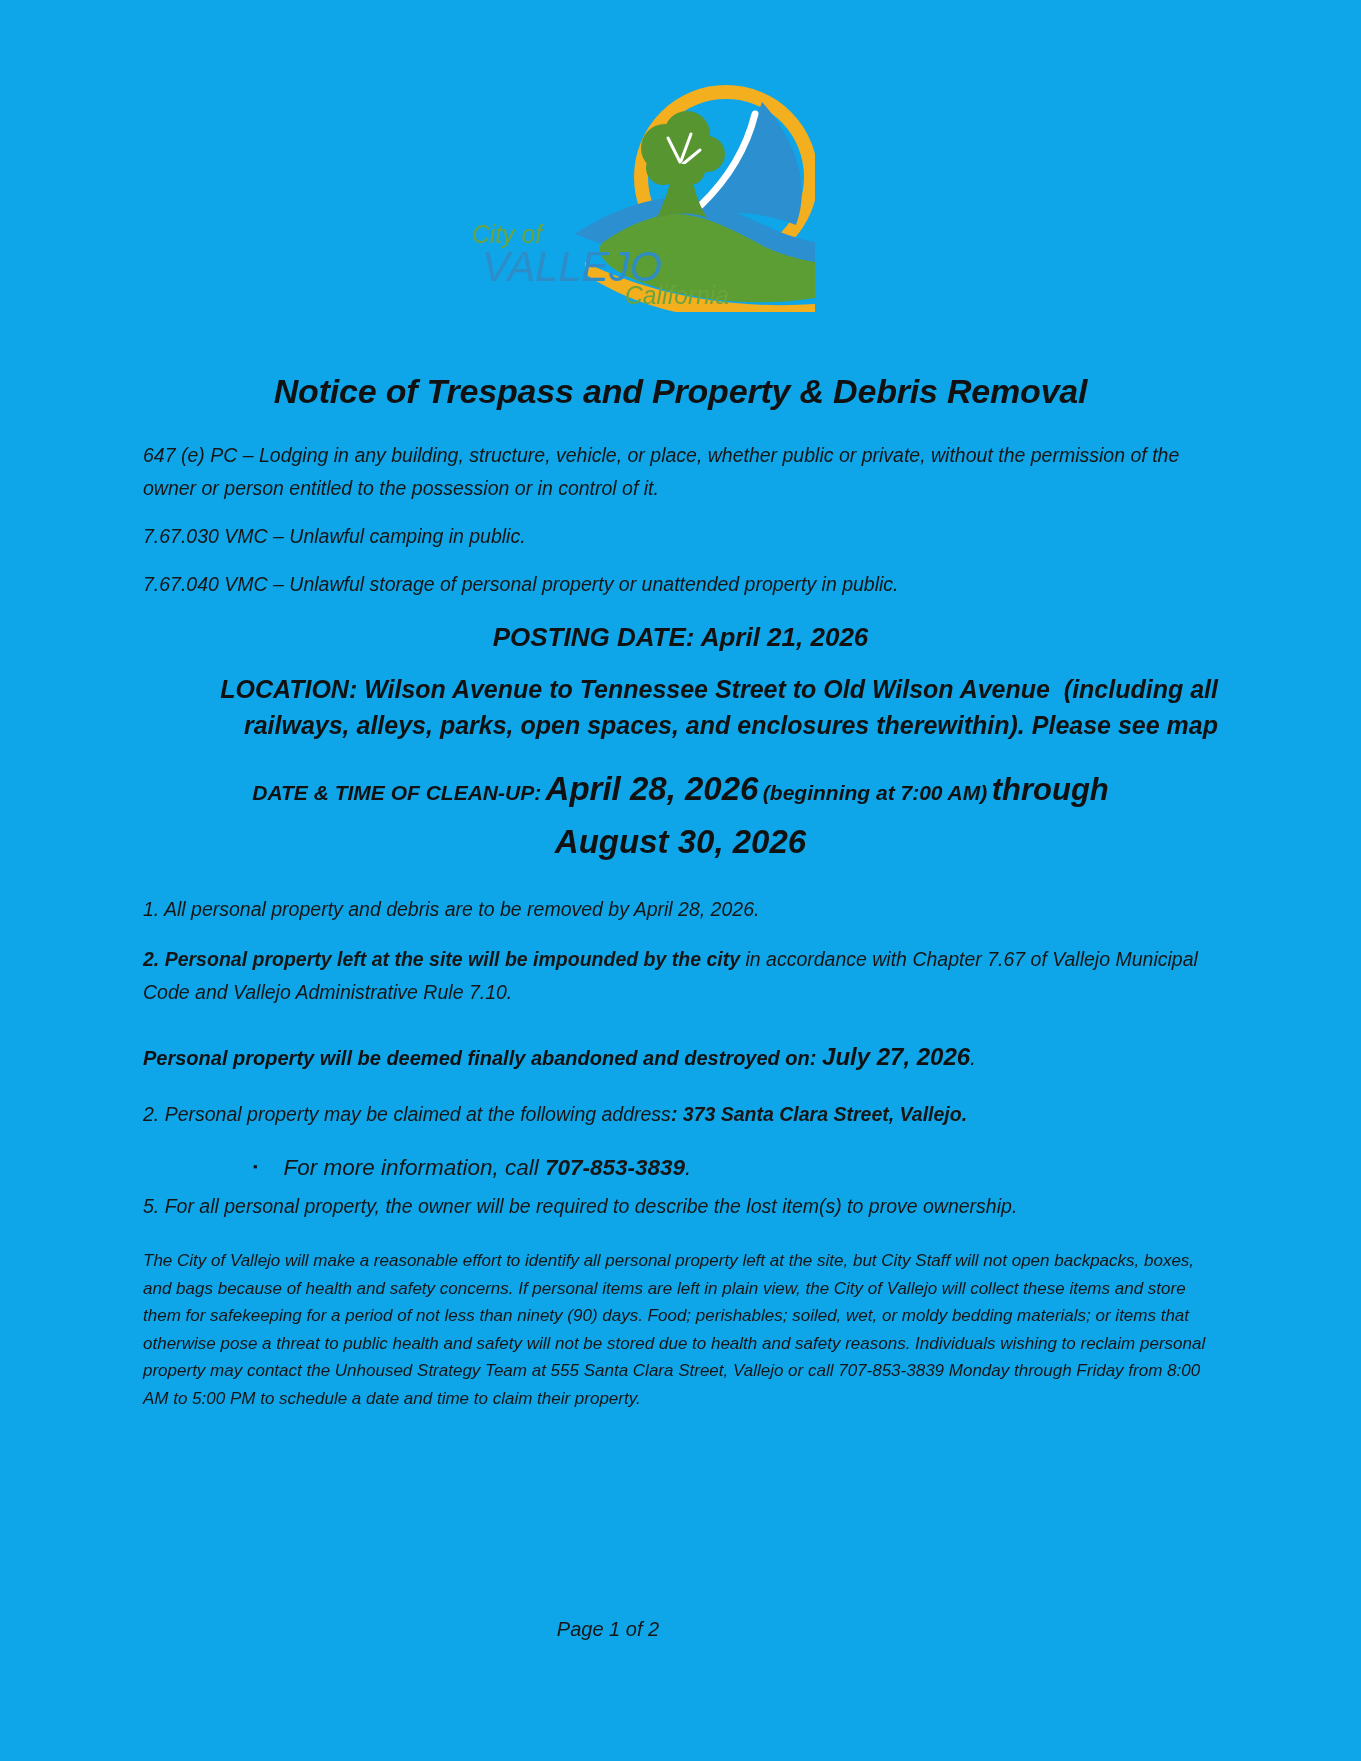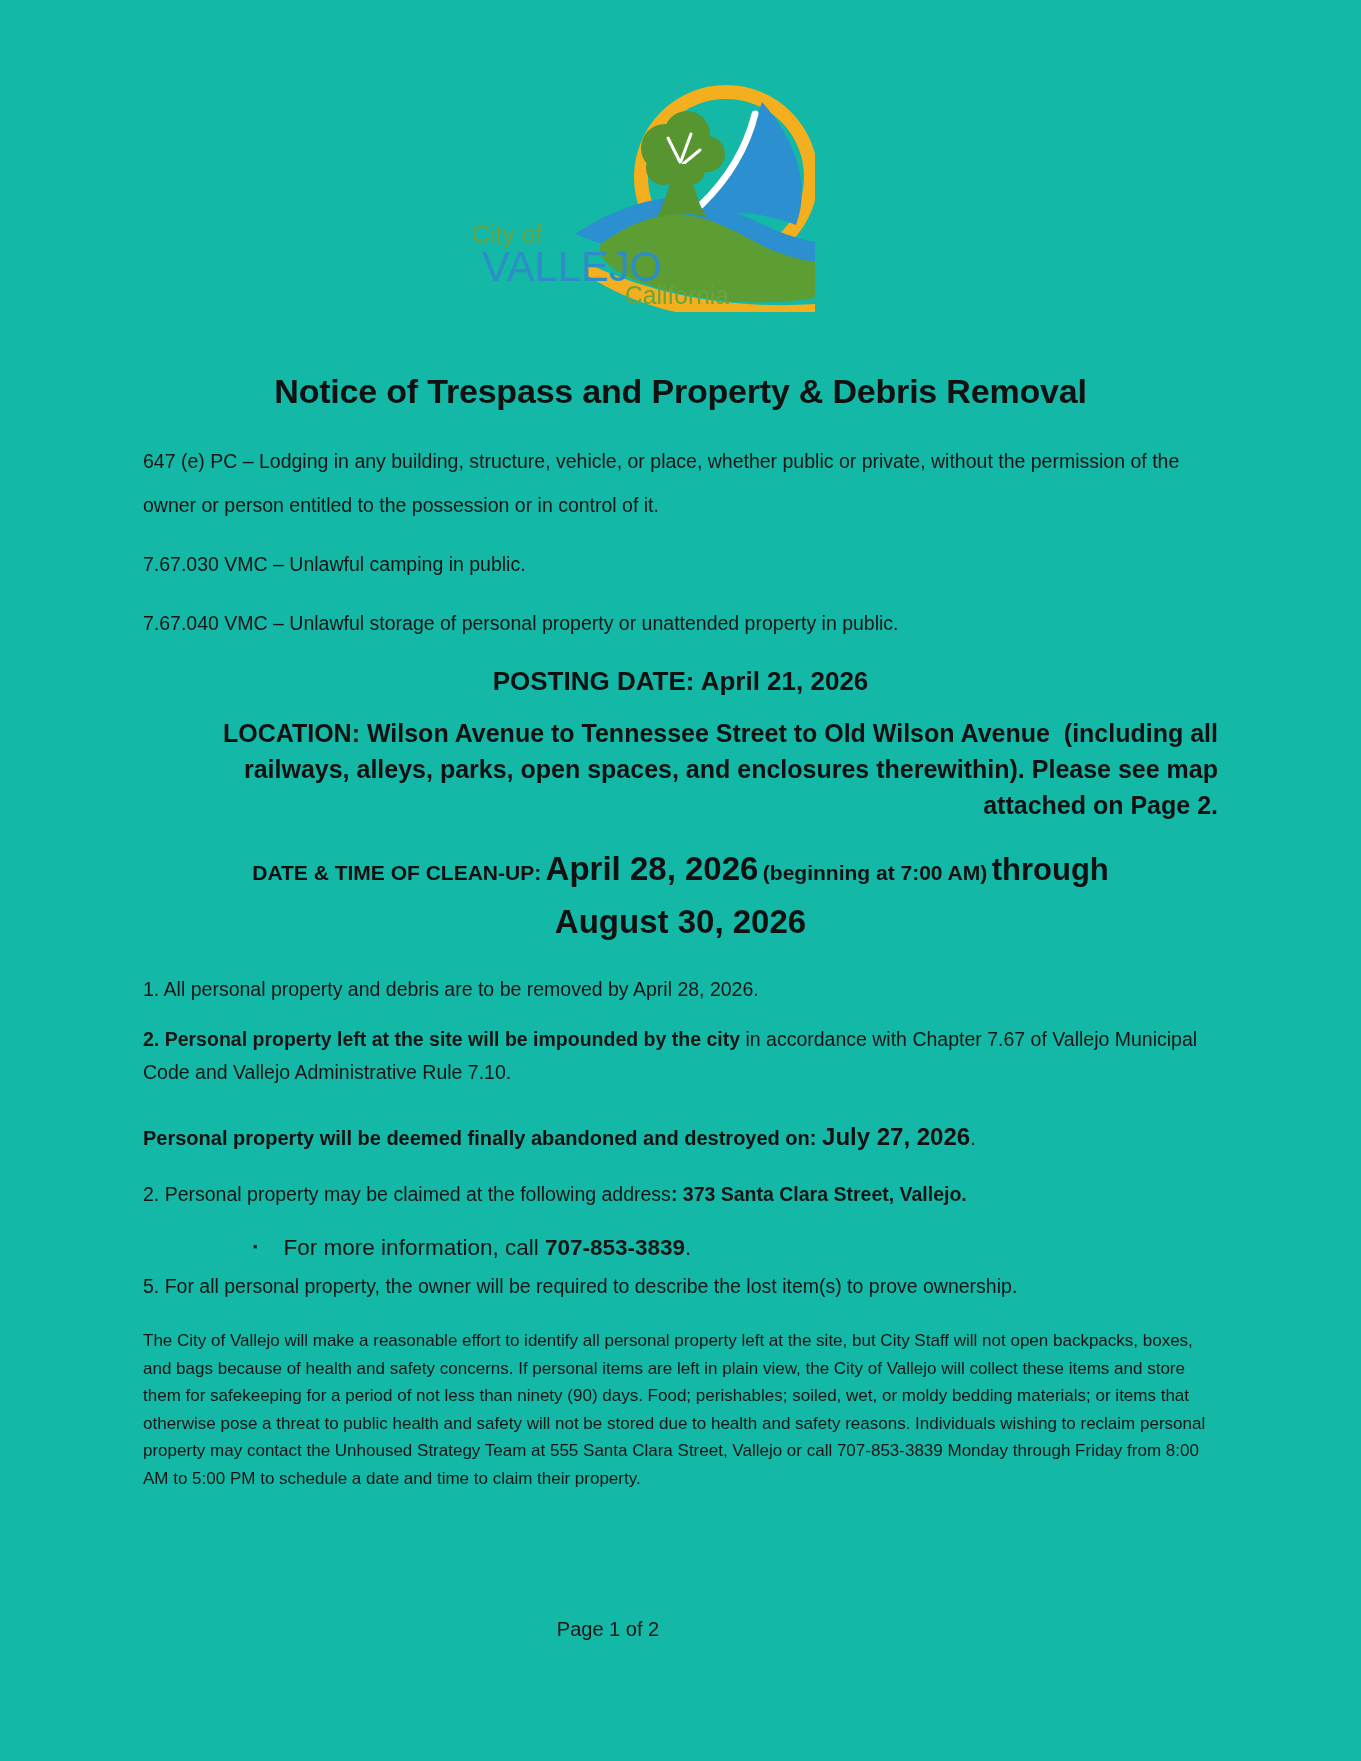--- a/index.html
+++ b/index.html
@@ -6,10 +6,11 @@
   .page{
     position:relative;
     width:1361px;height:1761px;
-    background:#14b8a6;
+    background:#0ea5e9;
     font-family:"Liberation Sans", sans-serif;
     color:#161616;
     overflow:hidden;
+    font-style:italic;
   }
   .content{padding:0 143px;}
   .logo-wrap{padding-top:66px;}

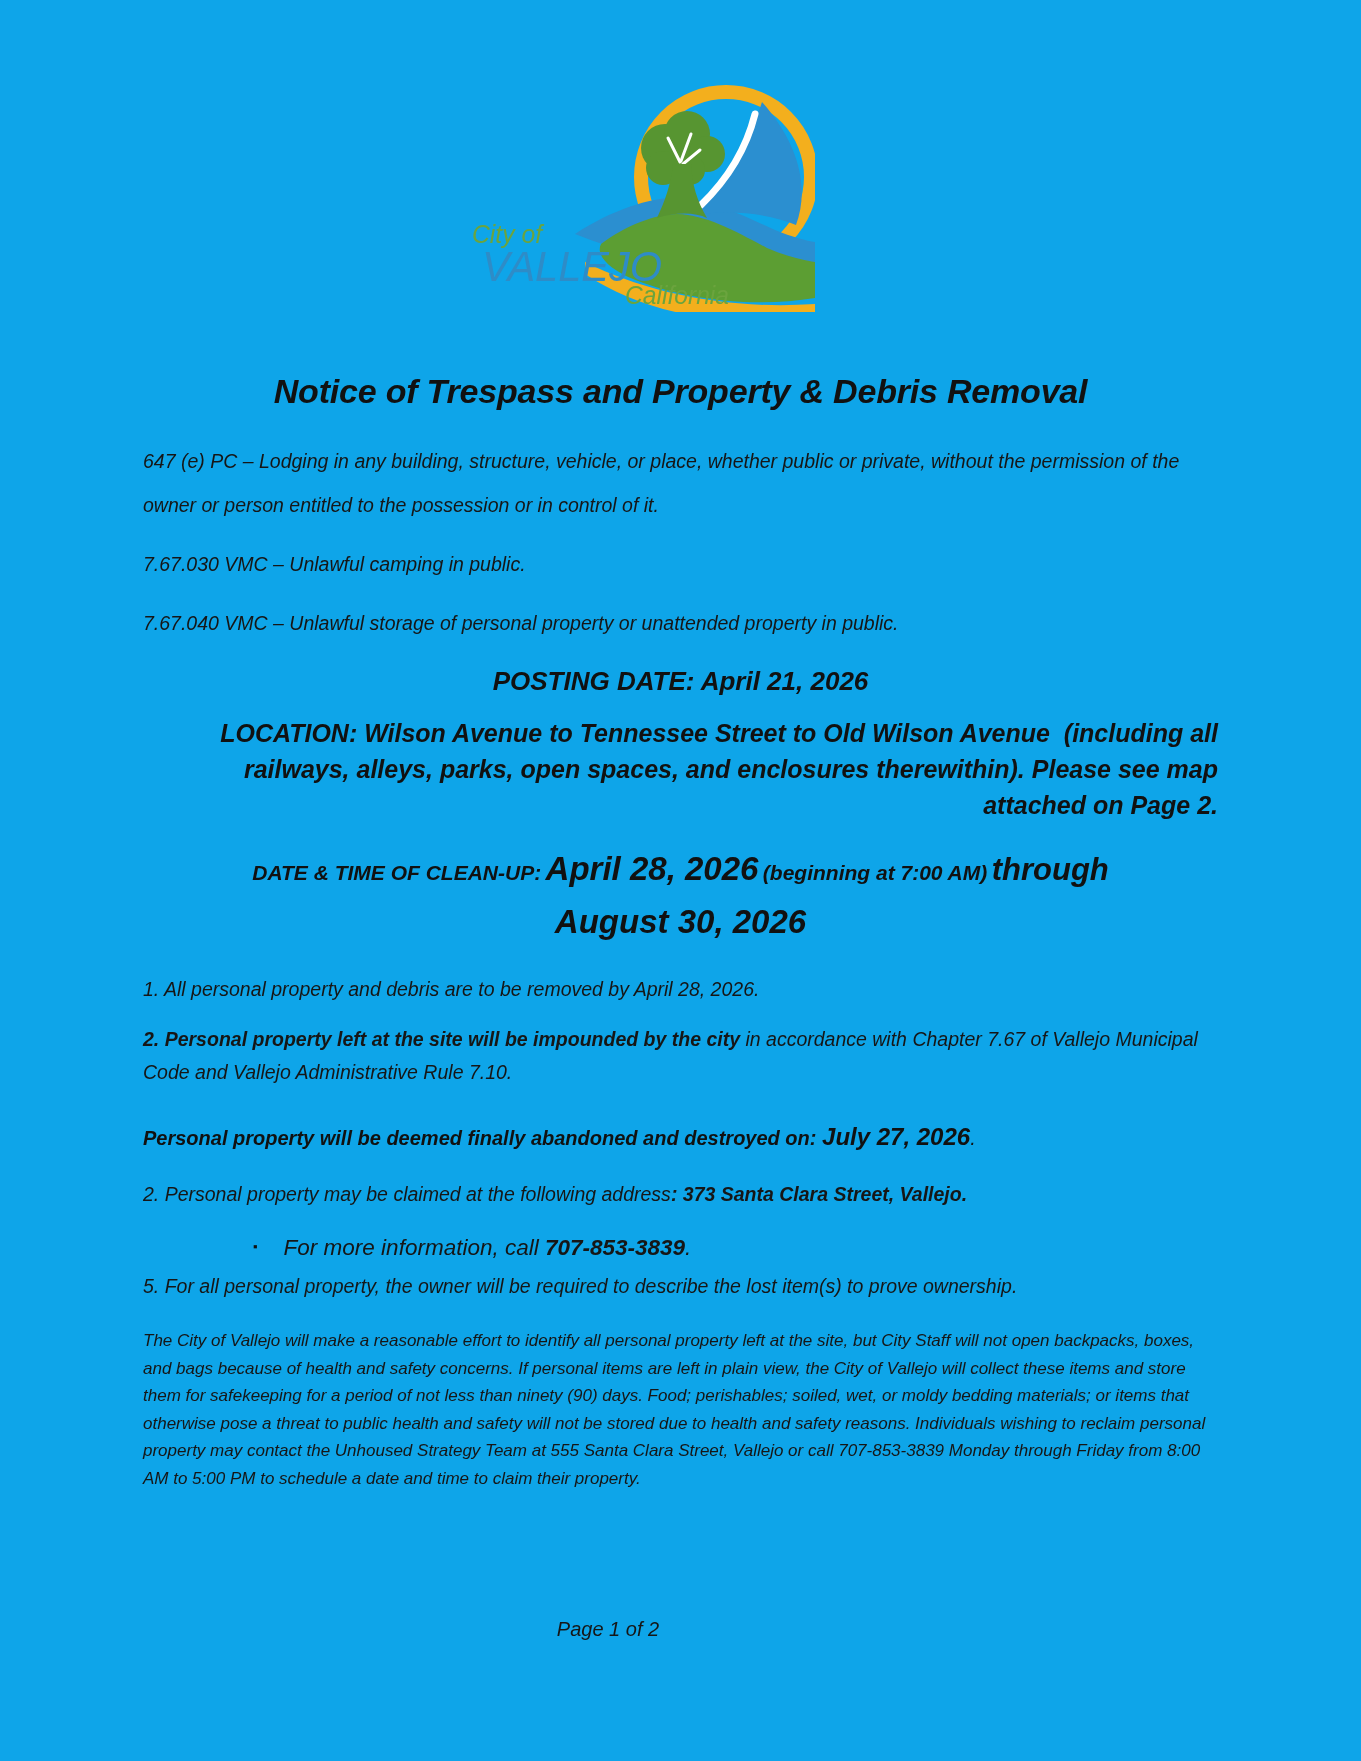--- a/index.html
+++ b/index.html
@@ -23,7 +23,7 @@
     letter-spacing:-0.2px;
     color:#111;
   }
-  .body-p{font-size:19.5px;line-height:44px;margin:4px 0 15px 0;}
+  .body-p{font-size:19.5px;line-height:33px;margin:4px 0 15px 0;}
   .posting{
     text-align:center;font-size:26px;font-weight:700;
     margin:20px 0 18px 0;line-height:32px;color:#111;

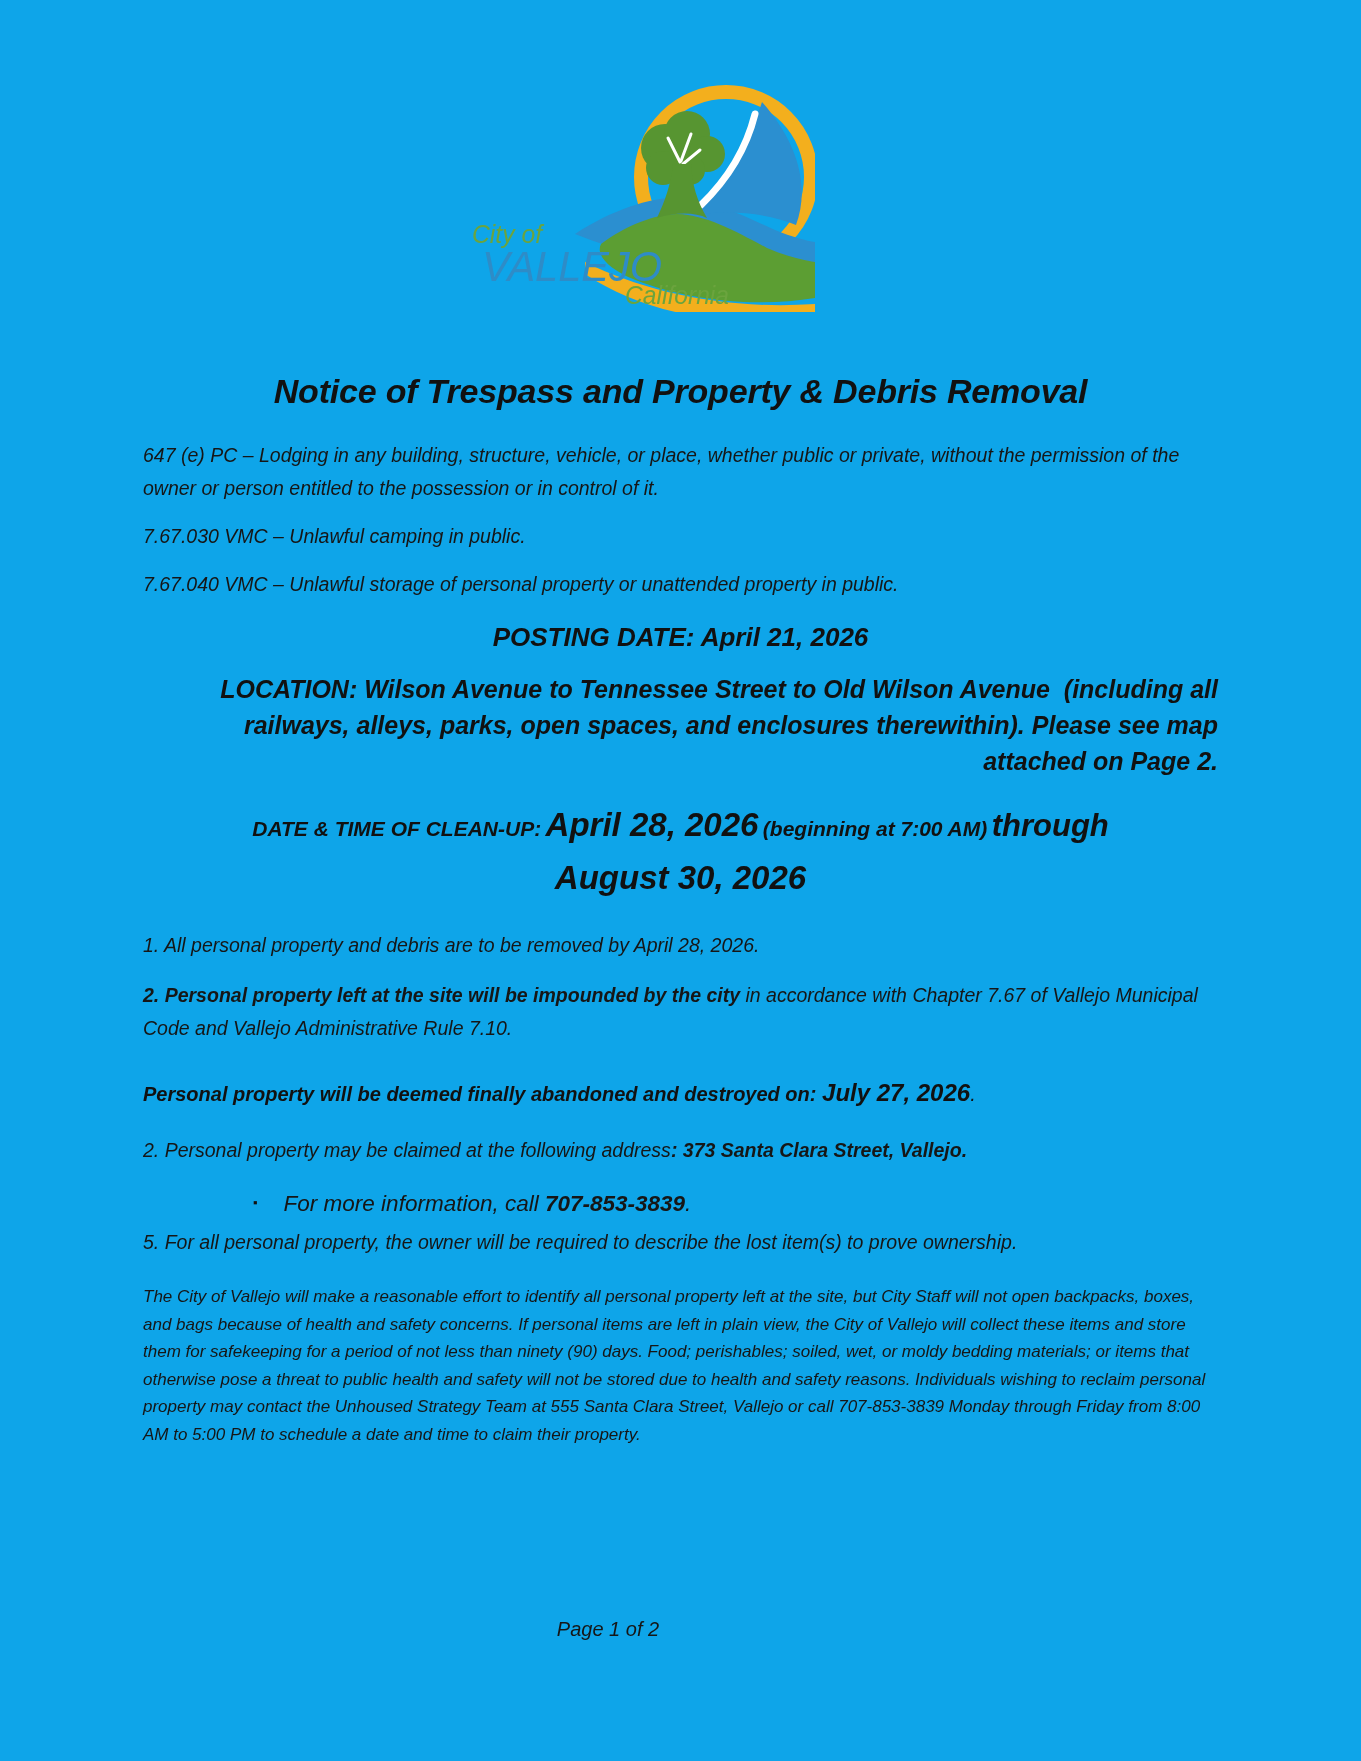--- a/index.html
+++ b/index.html
@@ -116,7 +116,6 @@
     <div class="location">
       <div>LOCATION: Wilson Avenue to Tennessee Street to Old Wilson Avenue&nbsp; (including all</div>
       <div>railways, alleys, parks, open spaces, and enclosures therewithin). Please see map</div>
-      <div>attached on Page 2.</div>
     </div>
 
     <div class="cleanup">

